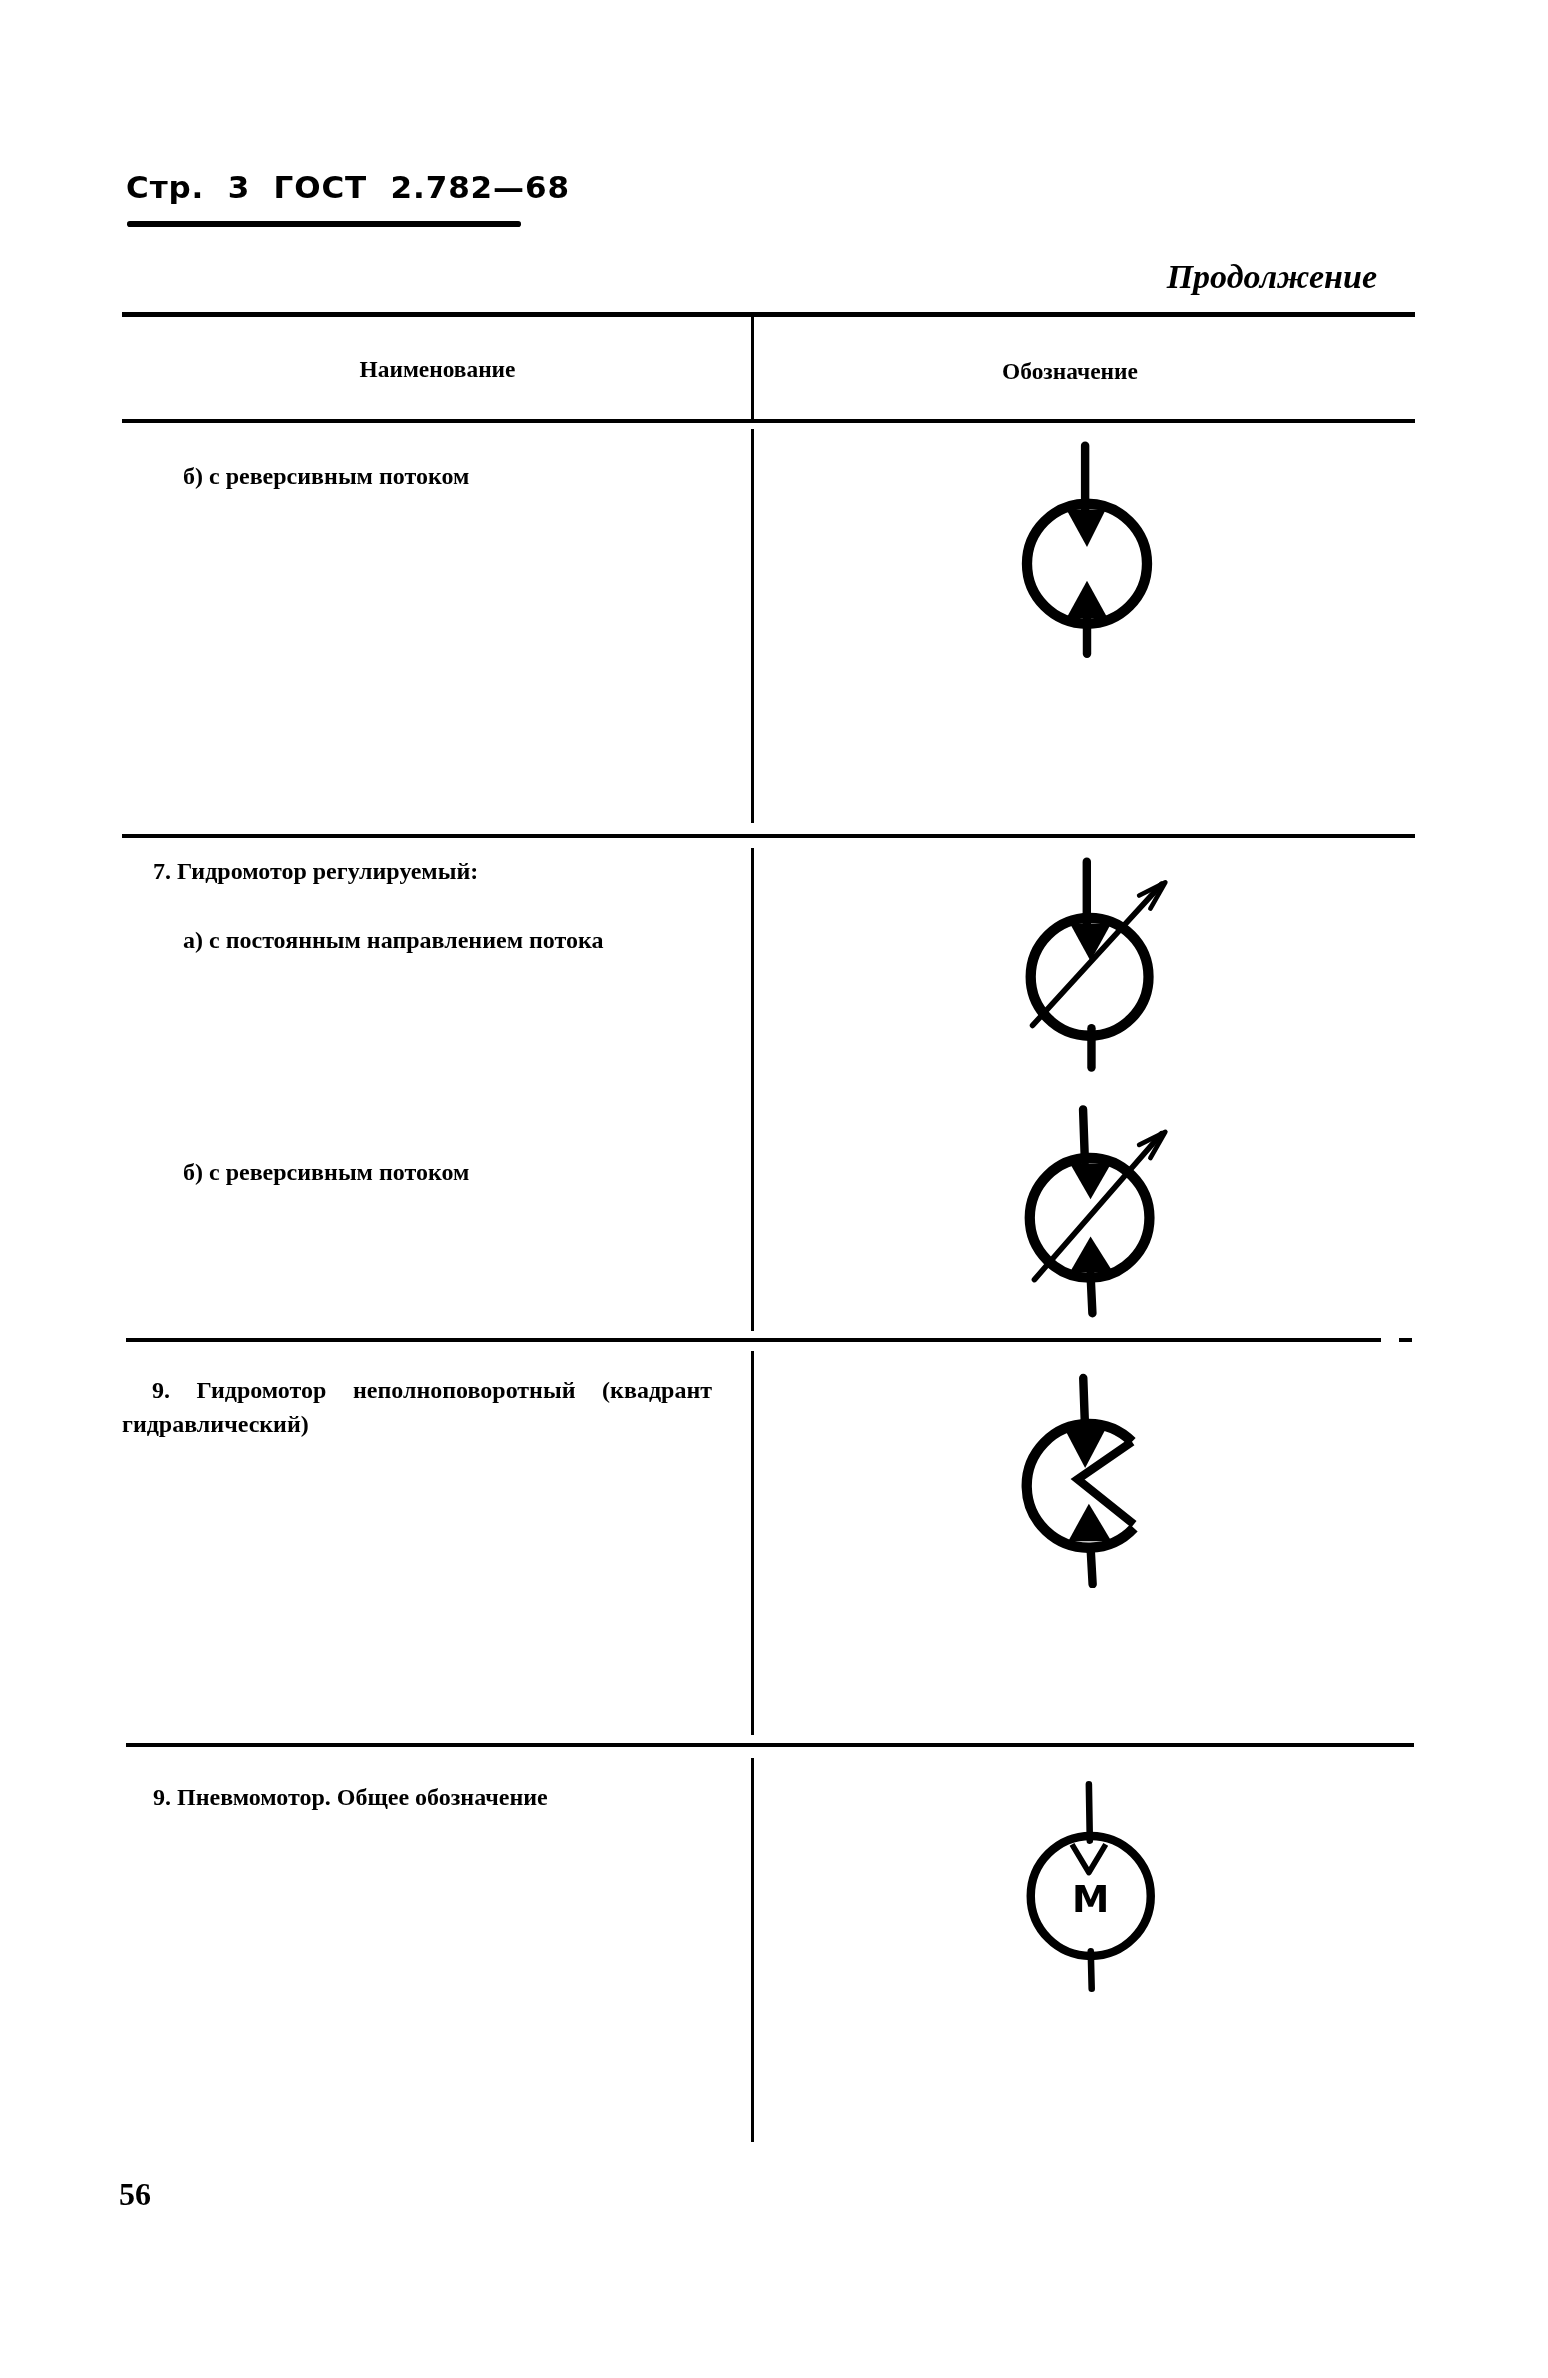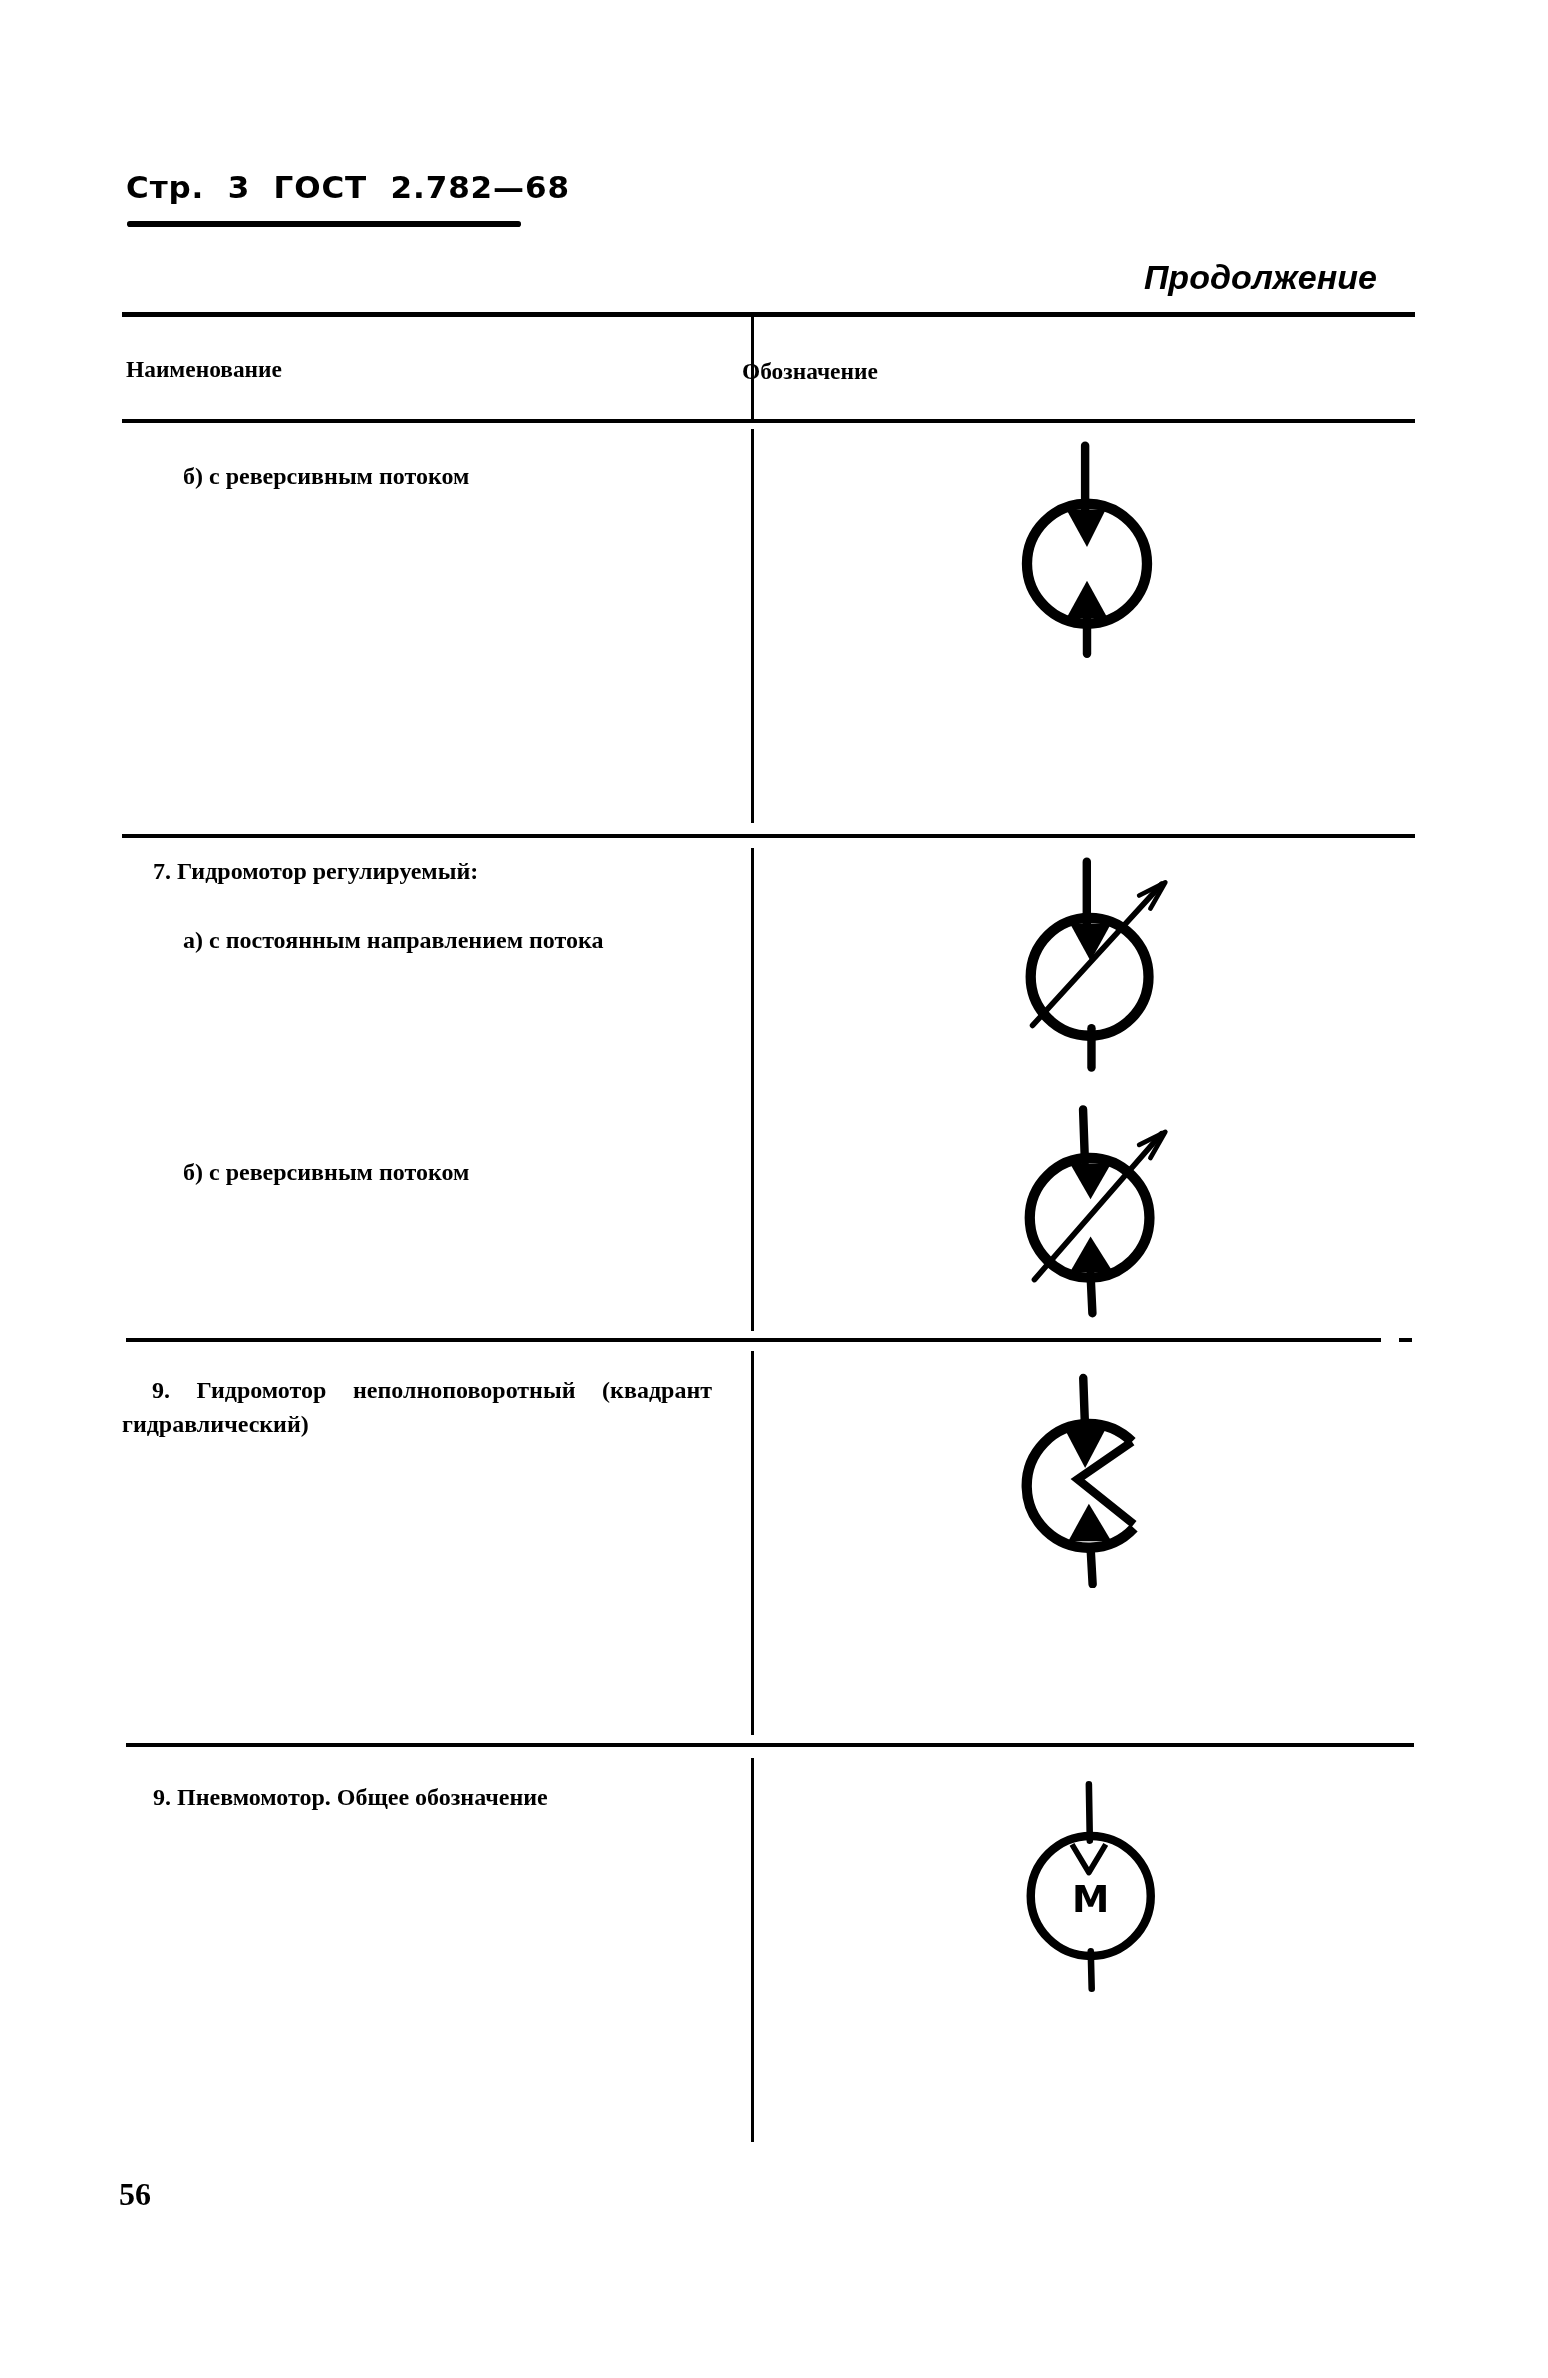--- a/index.html
+++ b/index.html
@@ -6,7 +6,7 @@
     body { width: 1549px; height: 2379px; position: relative; overflow: hidden; color: #000; font-family: "Liberation Serif", serif; }
     .header { position: absolute; left: 126px; top: 169px; font-family: "DejaVu Sans", sans-serif; font-weight: bold; font-size: 31px; letter-spacing: 0.9px; white-space: pre; }
     .header-rule { position: absolute; left: 127px; top: 221px; width: 394px; height: 5.6px; background: #000; border-radius: 2.8px; }
-    .continued { position: absolute; right: 172px; top: 258px; font-style: italic; font-weight: bold; font-size: 34px; font-family: Liberation Sans, sans-serif; }
+    .continued { position: absolute; right: 172px; top: 258px; font-style: italic; font-weight: bold; font-size: 34px; font-family: Liberation Serif, serif; }
     .hline { position: absolute; background: #000; height: 4.7px; }
     .vline { position: absolute; background: #000; width: 2.8px; }
     .col-head { position: absolute; font-weight: bold; font-size: 23.4px; text-align: left; font-family: "Liberation Serif", serif; }

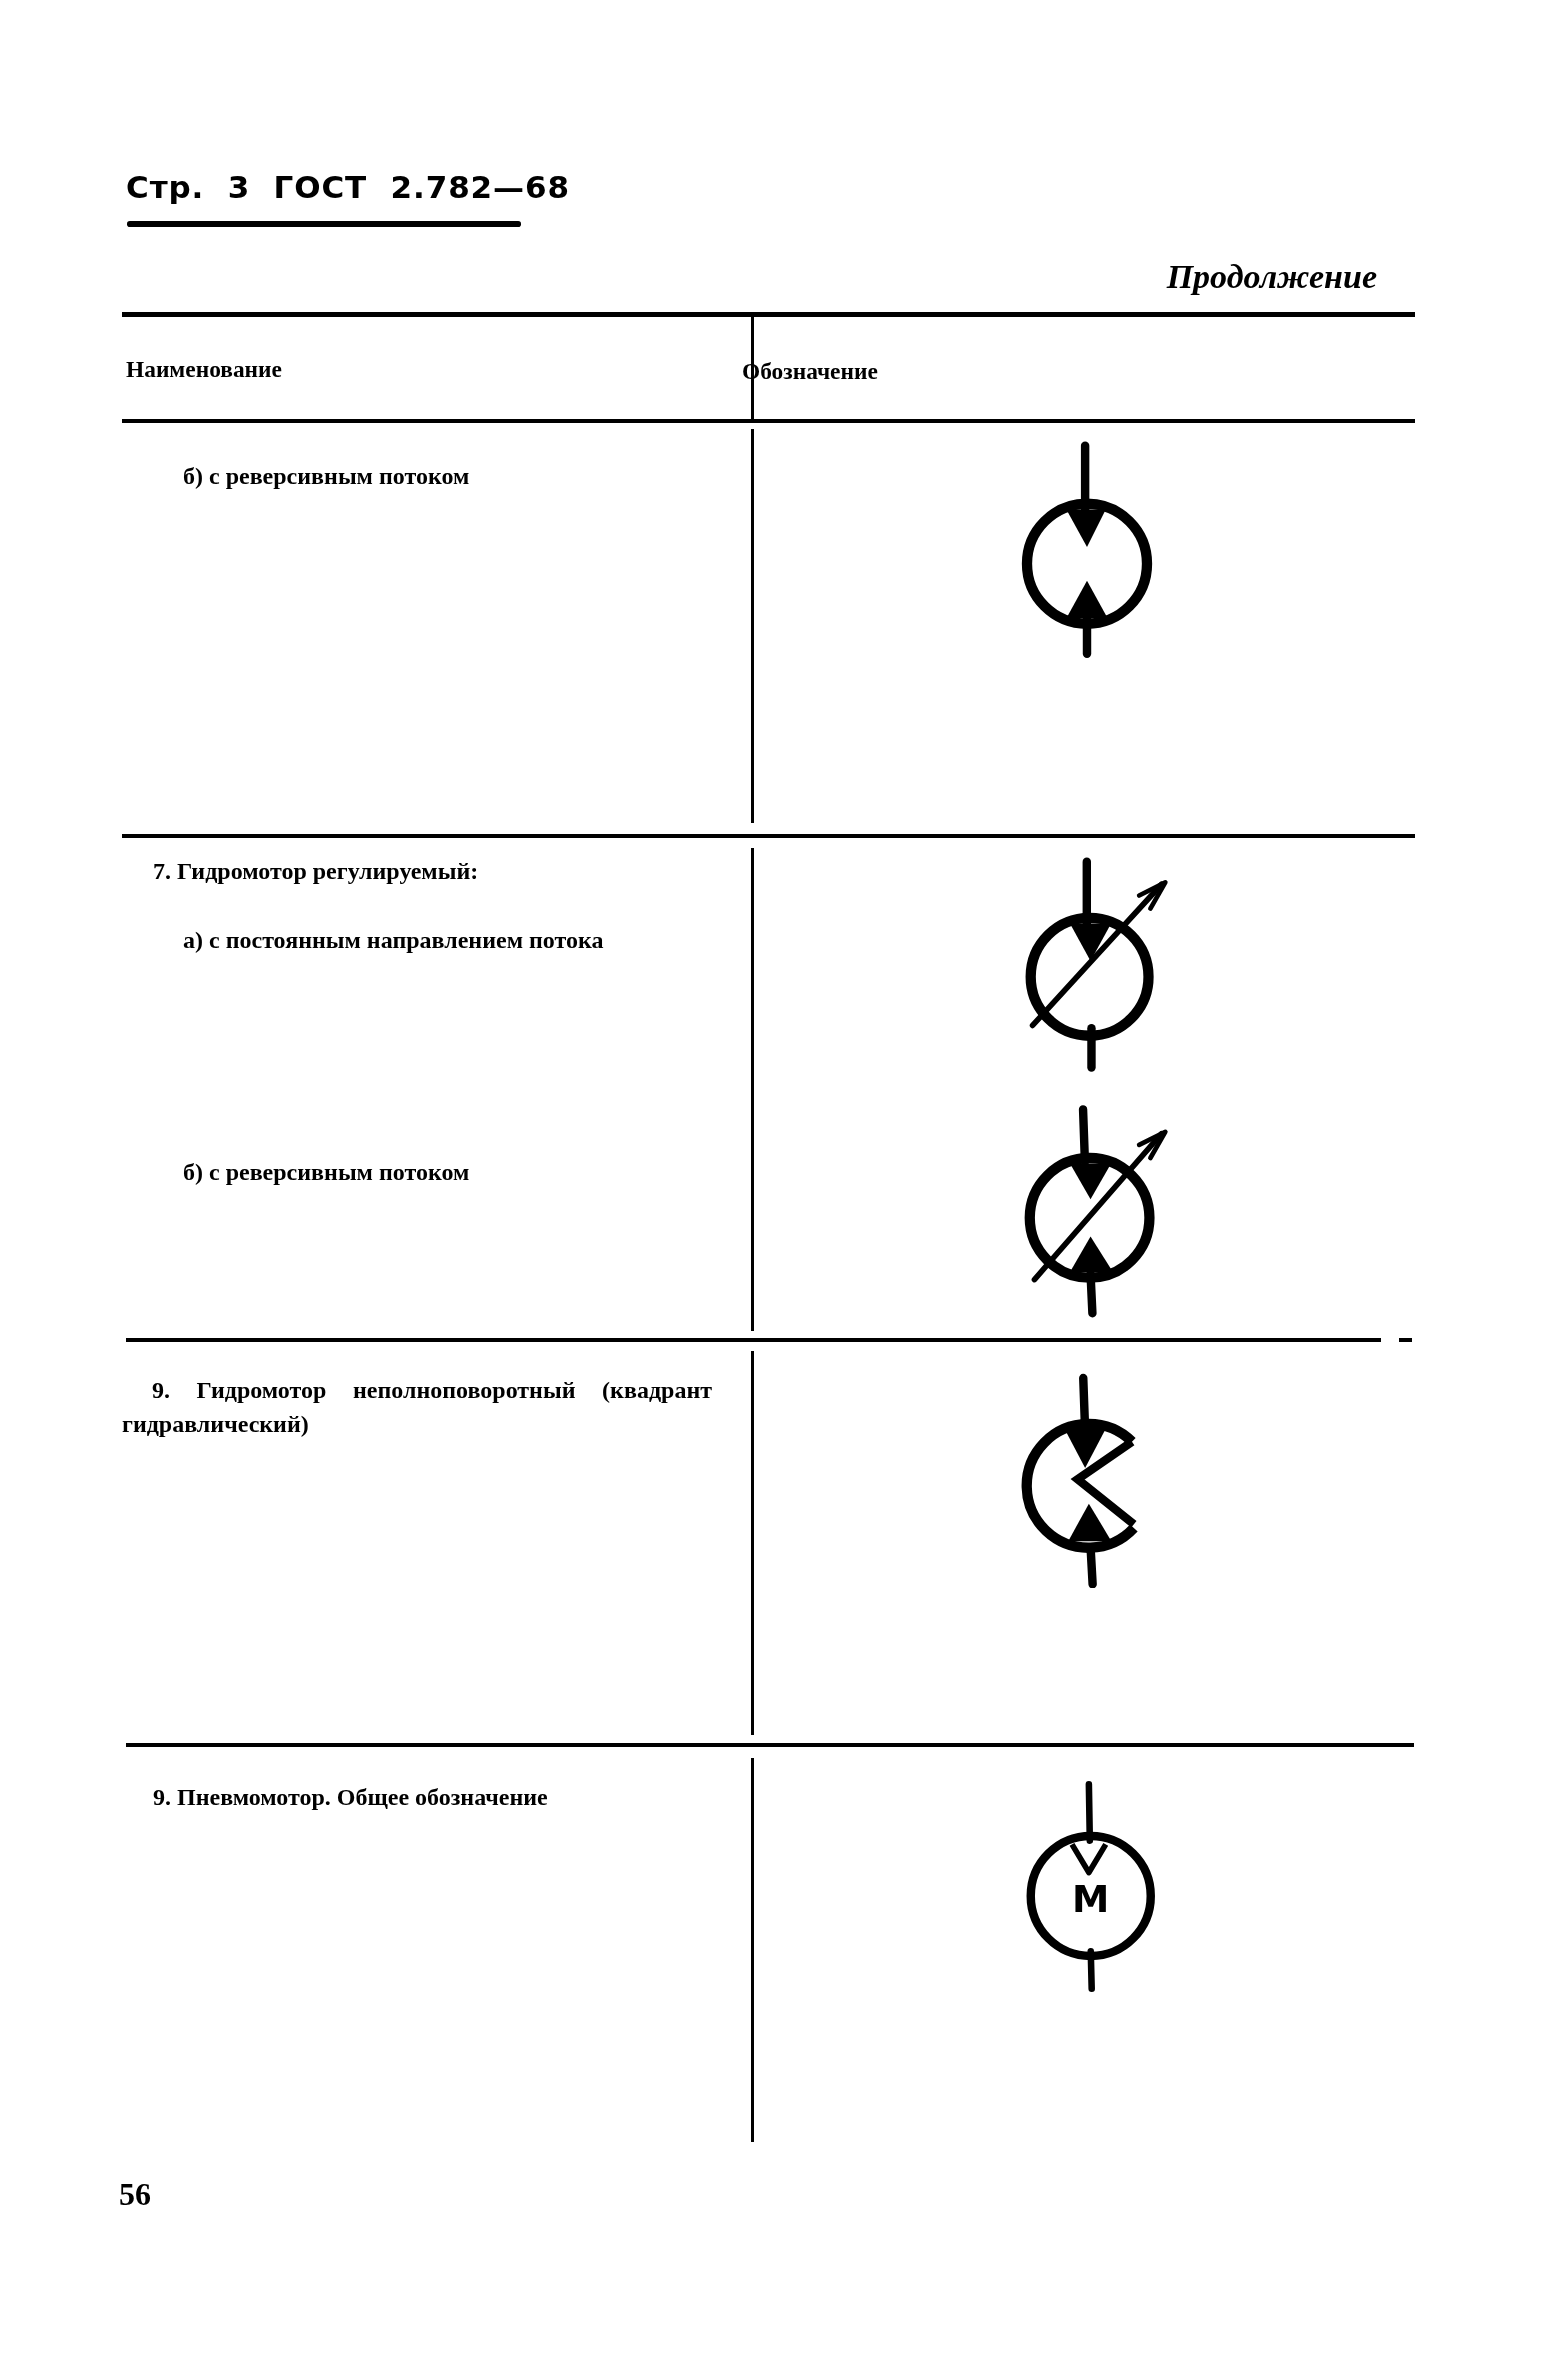--- a/index.html
+++ b/index.html
@@ -9,7 +9,7 @@
     .continued { position: absolute; right: 172px; top: 258px; font-style: italic; font-weight: bold; font-size: 34px; font-family: Liberation Serif, serif; }
     .hline { position: absolute; background: #000; height: 4.7px; }
     .vline { position: absolute; background: #000; width: 2.8px; }
-    .col-head { position: absolute; font-weight: bold; font-size: 23.4px; text-align: left; font-family: "Liberation Serif", serif; }
+    .col-head { position: absolute; font-weight: bold; font-size: 23.4px; text-align: center; font-family: "Liberation Serif", serif; }
     .row-text { position: absolute; font-weight: bold; font-size: 24px; line-height: 34px; font-family: "Liberation Serif", serif; }
     .justify { text-align: justify; text-align-last: left; }
     .sym { position: absolute; }

